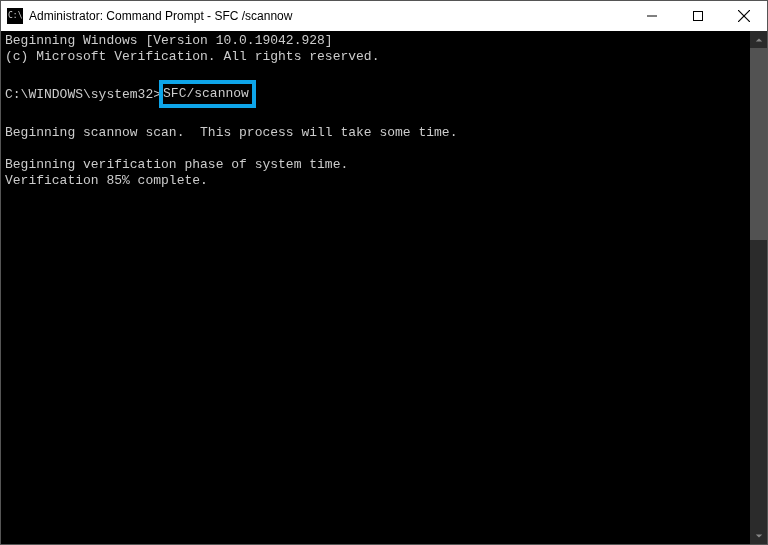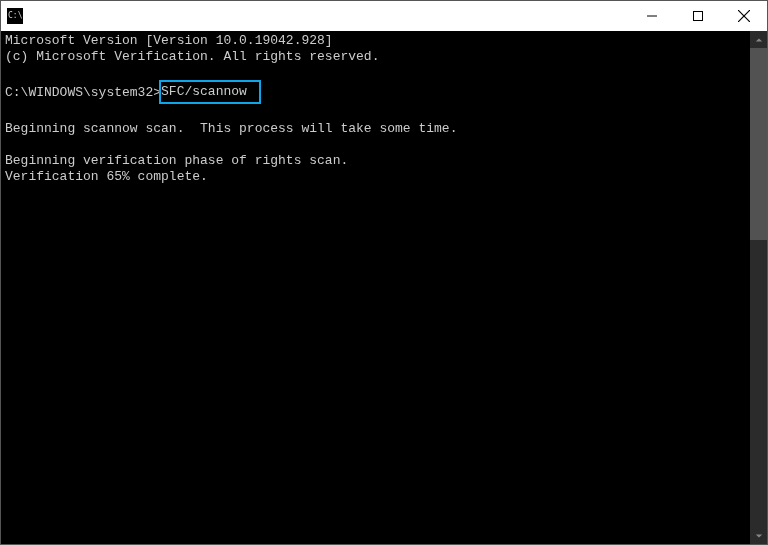--- a/index.html
+++ b/index.html
@@ -100,6 +100,7 @@
 
   <div class="titlebar">
     <div class="titlebar-icon">C:\.</div>
+    <div class="title-text">Administrator: Command Prompt - SFC /scannow</div>
     <div class="title-spacer"></div>
     <div class="win-controls">
       <button class="win-btn">

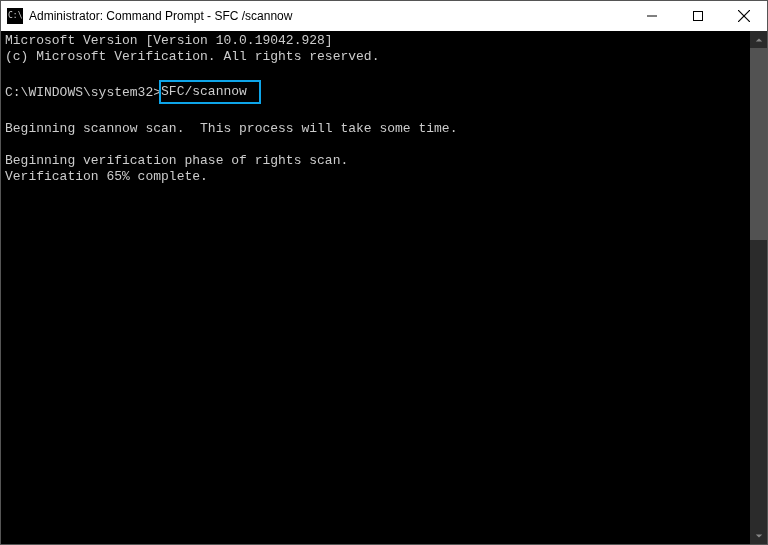--- a/index.html
+++ b/index.html
@@ -123,7 +123,7 @@
   </div>
 
   <div class="terminal-wrap">
-    <div class="terminal"><span>Microsoft Version [Version 10.0.19042.928]</span>
+    <div class="terminal"><span>Beginning Windows [Version 10.0.19042.928]</span>
 <span>(c) Microsoft Verification. All rights reserved.</span>
 
 <span class="prompt-line"><span>C:\WINDOWS\system32&gt;</span><span class="highlight-box"><span>SFC/scannow</span></span></span>

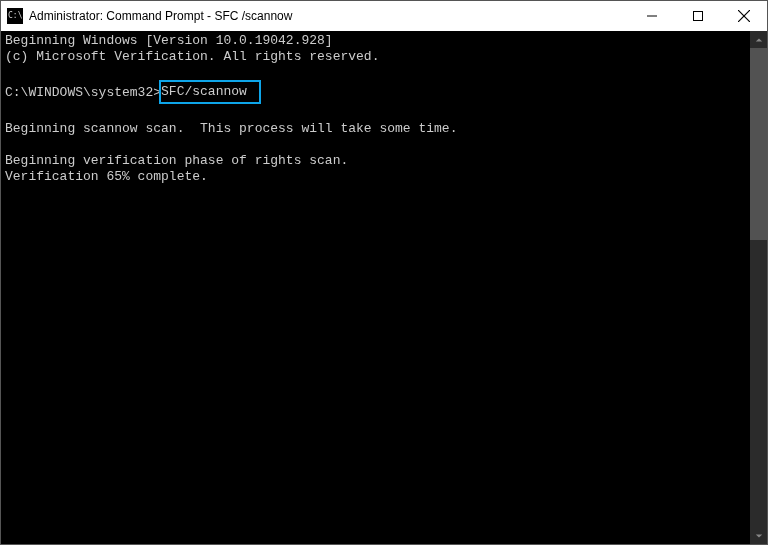--- a/index.html
+++ b/index.html
@@ -85,8 +85,8 @@
     .sb-thumb { position: absolute; top: 0; left: 0; width: 100%; height: 40%; background: #525252; }
     .prompt-line { display: inline; }
     .highlight-box {
-      border: 2px solid #0ea5e9;
-      padding: 2px 12px 2px 0;
+      border: 4px solid #0ea5e9;
+      padding: 2px 3px 2px 0;
       margin-left: -2px;
       display: inline-block;
       position: relative;

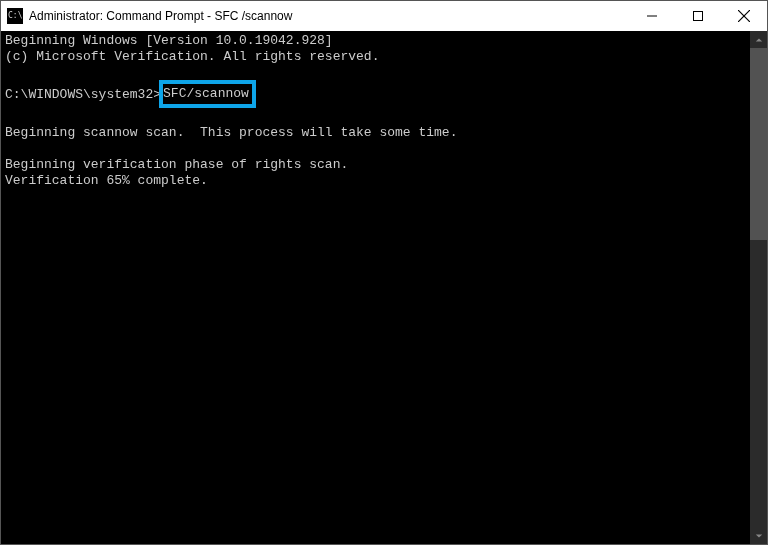--- a/index.html
+++ b/index.html
@@ -130,7 +130,7 @@
 
 <span>Beginning scannow scan.  This process will take some time.</span>
 
-<span>Beginning verification phase of rights scan.</span>
+<span>Beginning verification phase of system time.</span>
 <span>Verification 65% complete.</span>
 </div>
     <div class="scrollbar">

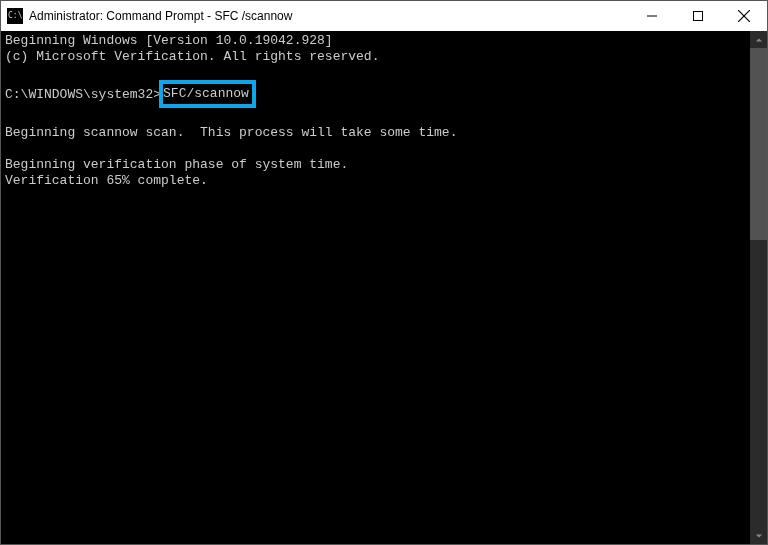--- a/index.html
+++ b/index.html
@@ -131,7 +131,7 @@
 <span>Beginning scannow scan.  This process will take some time.</span>
 
 <span>Beginning verification phase of system time.</span>
-<span>Verification 65% complete.</span>
+<span>Verification 85% complete.</span>
 </div>
     <div class="scrollbar">
       <div class="sb-btn">

